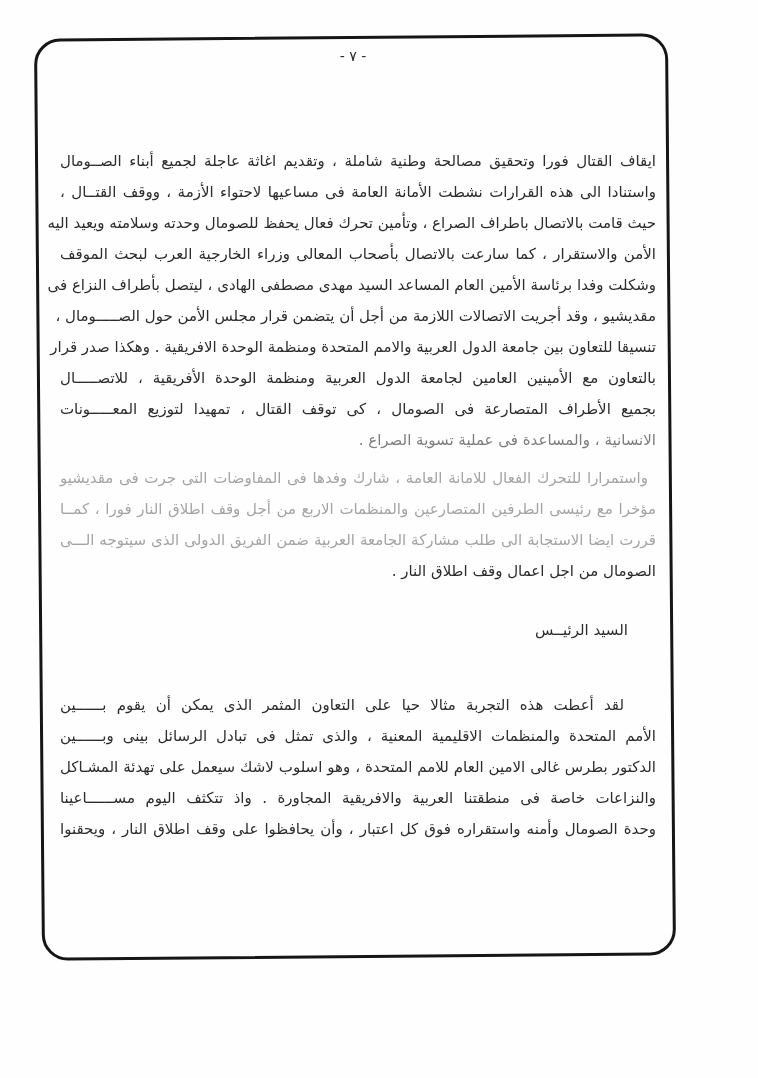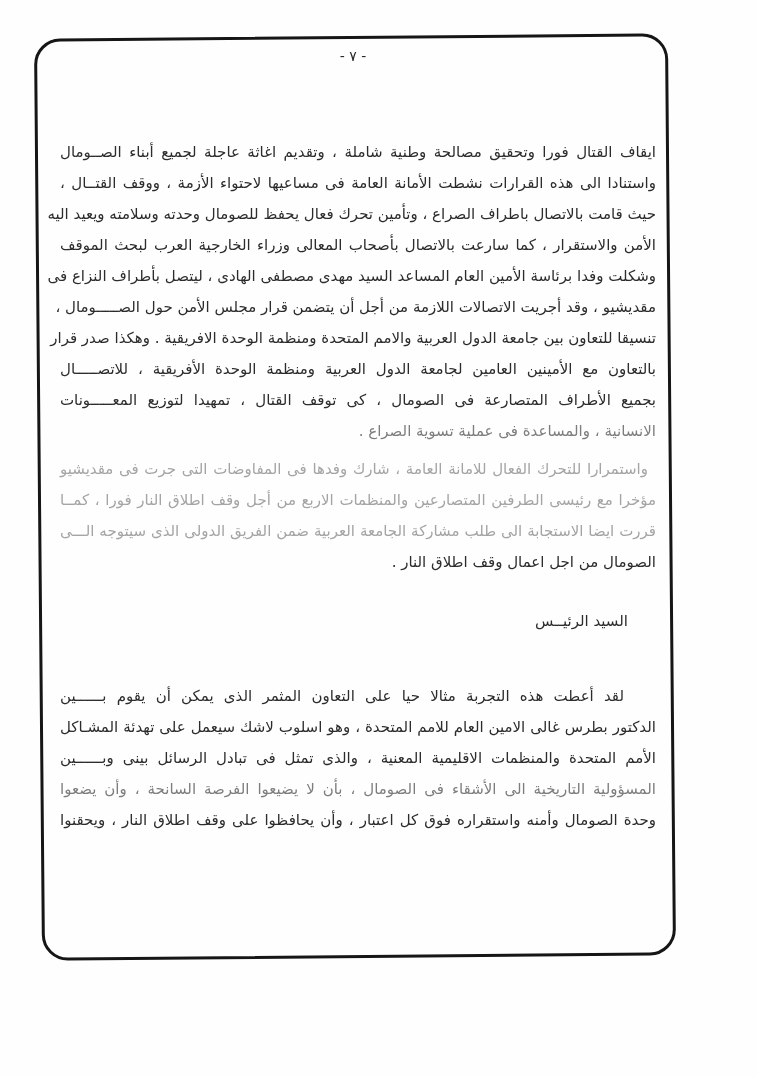--- a/index.html
+++ b/index.html
@@ -42,7 +42,7 @@
   .textblock {
     position: absolute;
     left: 60px;
-    top: 137px;
+    top: 146px;
     width: 596px;
     direction: rtl;
     unicode-bidi: embed;

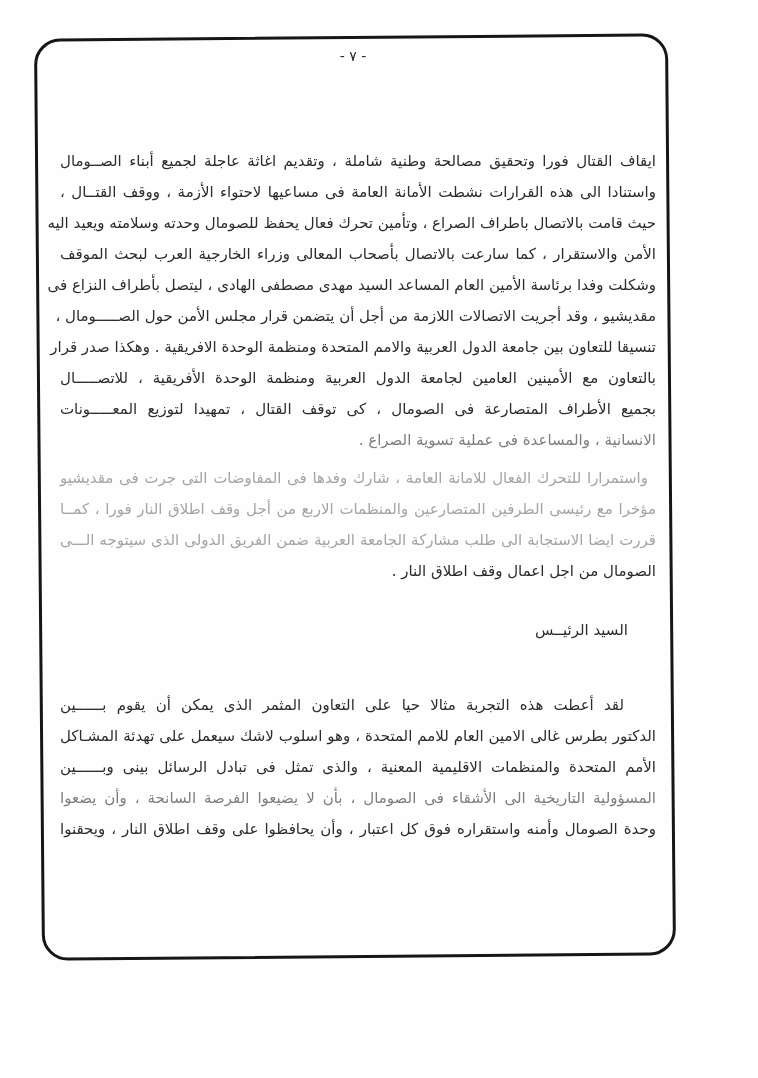--- a/index.html
+++ b/index.html
@@ -97,8 +97,8 @@
       </div>
       <div class="para" data-block="p3">
         <div class="line align-justify" style="padding-right: 32px;">لقد أعطت هذه التجربة مثالا حيا على التعاون المثمر الذى يمكن أن يقوم بــــــين</div>
+        <div class="line align-justify">الأمم المتحدة والمنظمات الاقليمية المعنية ، والذى تمثل فى تبادل الرسائل بينى وبــــــين</div>
         <div class="line align-justify">الدكتور بطرس غالى الامين العام للامم المتحدة ، وهو اسلوب لاشك سيعمل على تهدئة المشـاكل</div>
-        <div class="line align-justify">الأمم المتحدة والمنظمات الاقليمية المعنية ، والذى تمثل فى تبادل الرسائل بينى وبــــــين</div>
         <div class="line align-justify tone-mid">المسؤولية التاريخية الى الأشقاء فى الصومال ، بأن لا يضيعوا الفرصة السانحة ، وأن يضعوا</div>
         <div class="line align-justify">وحدة الصومال وأمنه واستقراره فوق كل اعتبار ، وأن يحافظوا على وقف اطلاق النار ، ويحقنوا</div>
       </div>

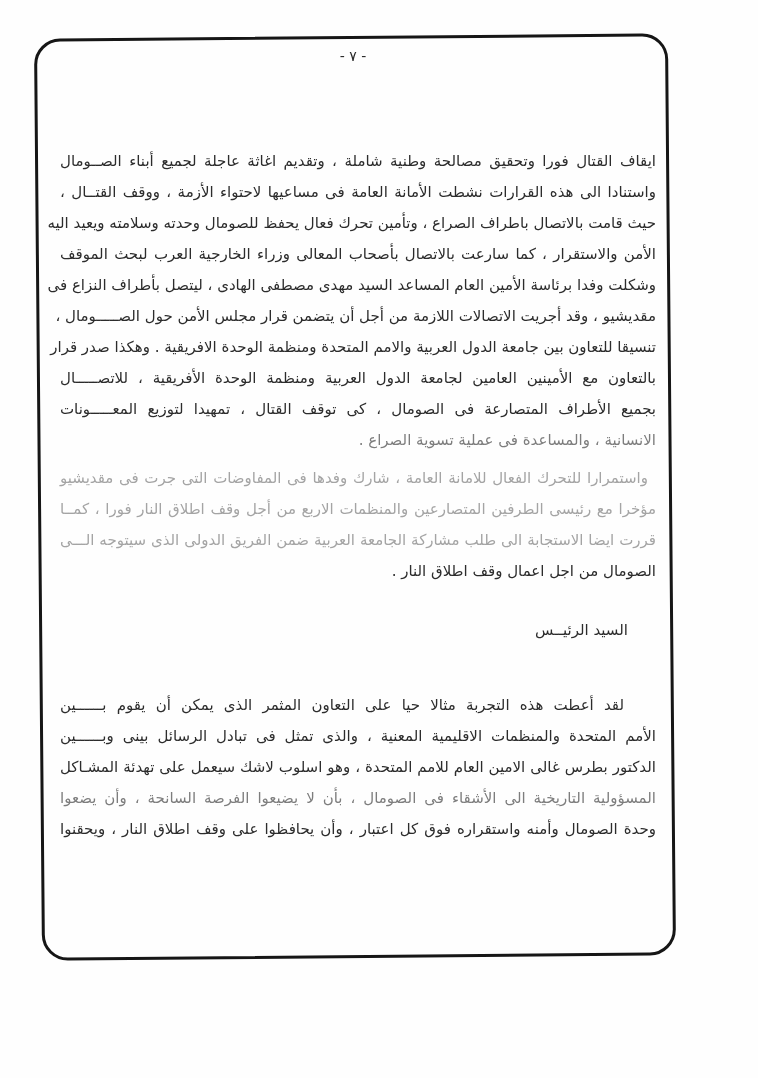--- a/index.html
+++ b/index.html
@@ -99,6 +99,7 @@
         <div class="line align-justify" style="padding-right: 32px;">لقد أعطت هذه التجربة مثالا حيا على التعاون المثمر الذى يمكن أن يقوم بــــــين</div>
         <div class="line align-justify">الأمم المتحدة والمنظمات الاقليمية المعنية ، والذى تمثل فى تبادل الرسائل بينى وبــــــين</div>
         <div class="line align-justify">الدكتور بطرس غالى الامين العام للامم المتحدة ، وهو اسلوب لاشك سيعمل على تهدئة المشـاكل</div>
+        <div class="line align-justify">والنزاعات خاصة فى منطقتنا العربية والافريقية المجاورة . واذ تتكثف اليوم مســــــاعينا</div>
         <div class="line align-justify tone-mid">المسؤولية التاريخية الى الأشقاء فى الصومال ، بأن لا يضيعوا الفرصة السانحة ، وأن يضعوا</div>
         <div class="line align-justify">وحدة الصومال وأمنه واستقراره فوق كل اعتبار ، وأن يحافظوا على وقف اطلاق النار ، ويحقنوا</div>
       </div>

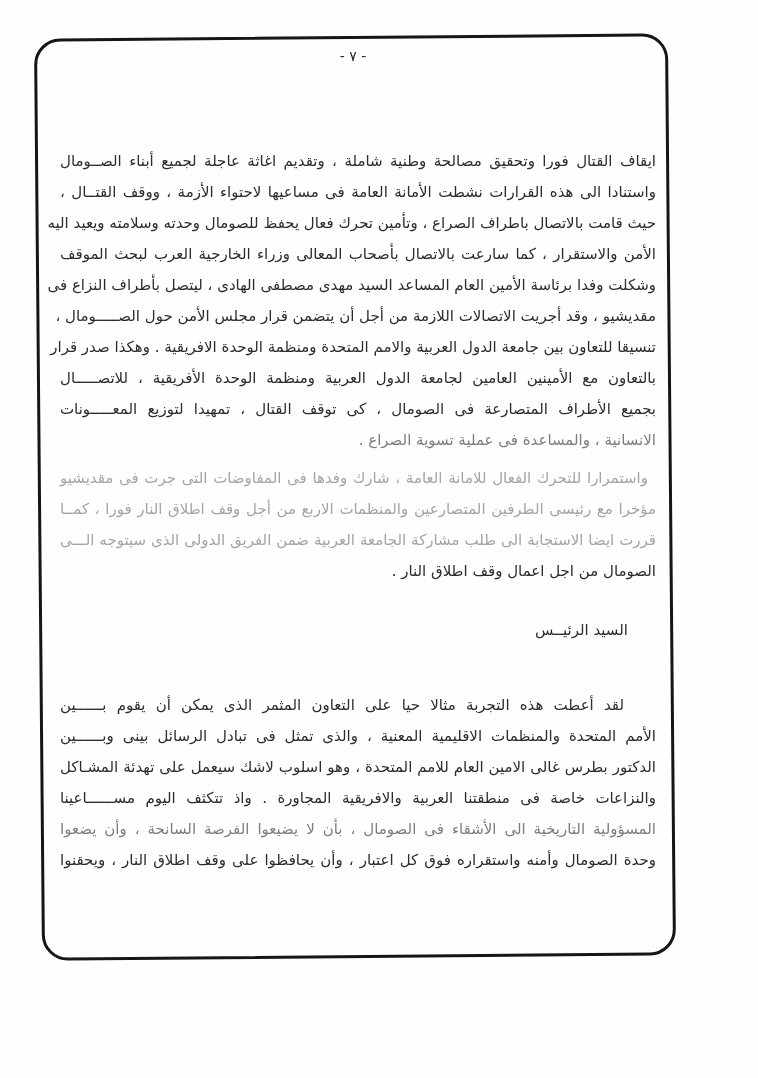--- a/index.html
+++ b/index.html
@@ -100,7 +100,6 @@
         <div class="line align-justify">الأمم المتحدة والمنظمات الاقليمية المعنية ، والذى تمثل فى تبادل الرسائل بينى وبــــــين</div>
         <div class="line align-justify">الدكتور بطرس غالى الامين العام للامم المتحدة ، وهو اسلوب لاشك سيعمل على تهدئة المشـاكل</div>
         <div class="line align-justify">والنزاعات خاصة فى منطقتنا العربية والافريقية المجاورة . واذ تتكثف اليوم مســــــاعينا</div>
-        <div class="line align-justify tone-mid">المسؤولية التاريخية الى الأشقاء فى الصومال ، بأن لا يضيعوا الفرصة السانحة ، وأن يضعوا</div>
         <div class="line align-justify">وحدة الصومال وأمنه واستقراره فوق كل اعتبار ، وأن يحافظوا على وقف اطلاق النار ، ويحقنوا</div>
       </div>
     </div>

